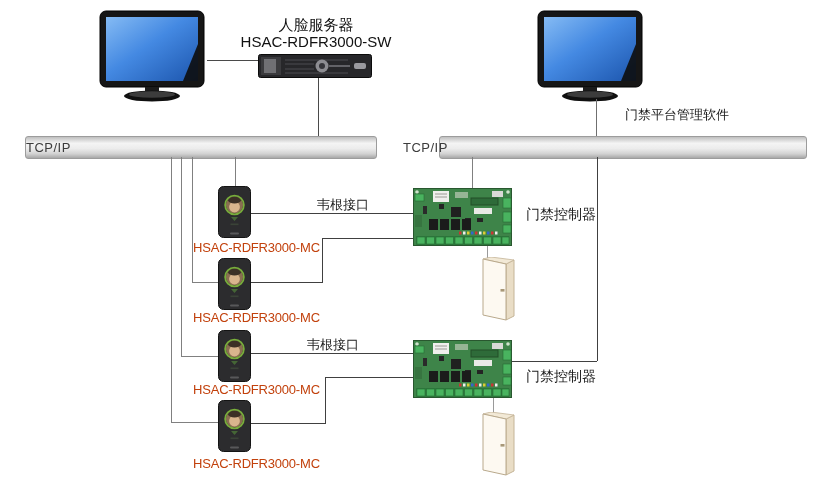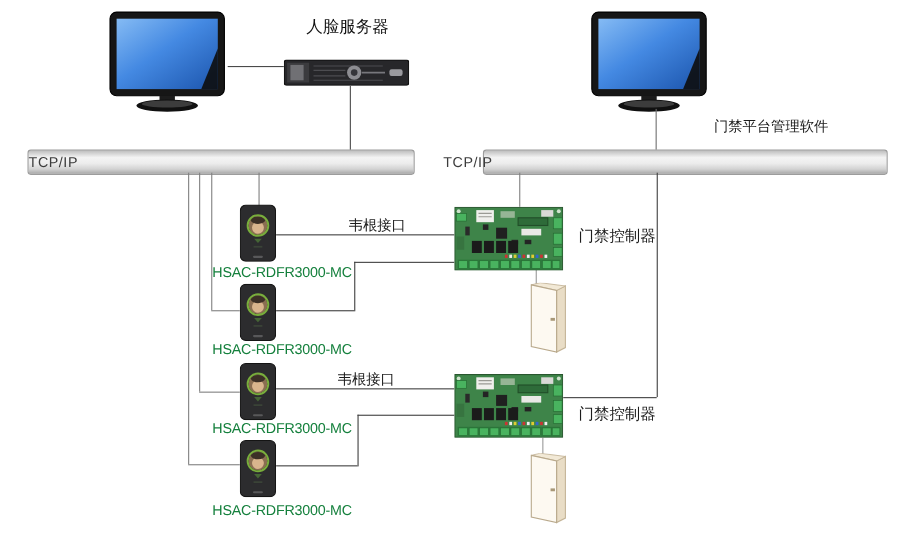--- a/index.html
+++ b/index.html
@@ -145,6 +145,7 @@
 
   <div class="server-title" style="left:238px;top:16px;width:156px">
     <div>人脸服务器</div>
+    <div>HSAC-RDFR3000-SW</div>
   </div>
   <svg class="abs" style="left:258px;top:54px" width="114" height="24">
       <use href="#sym-server"></use>

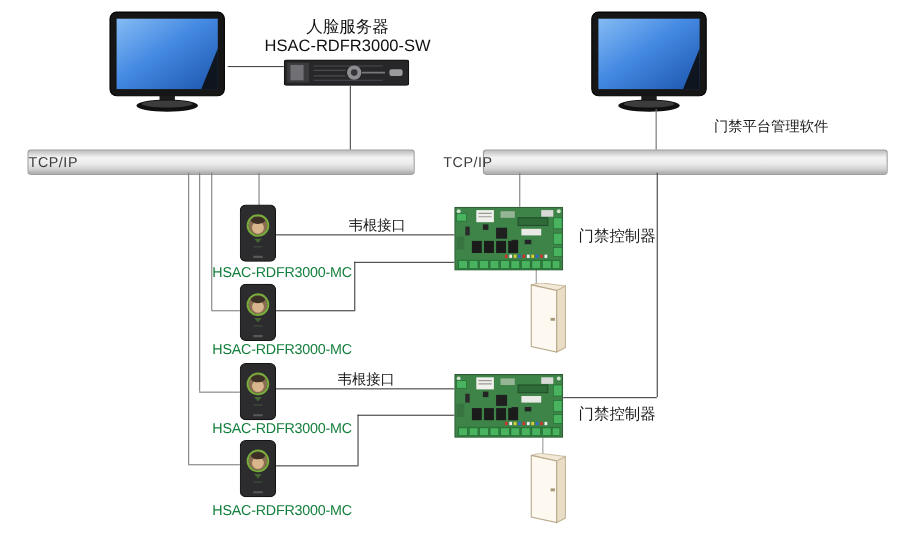--- a/index.html
+++ b/index.html
@@ -151,7 +151,7 @@
       <use href="#sym-server"></use>
     </svg>
 
-  <div class="lbl" style="left:636px;top:106px;width:130px">门禁平台管理软件</div>
+  <div class="lbl" style="left:612px;top:106px;width:130px">门禁平台管理软件</div>
 
   <div class="bus" style="left:25px;top:136px;width:350px">
     <span>TCP/IP</span>

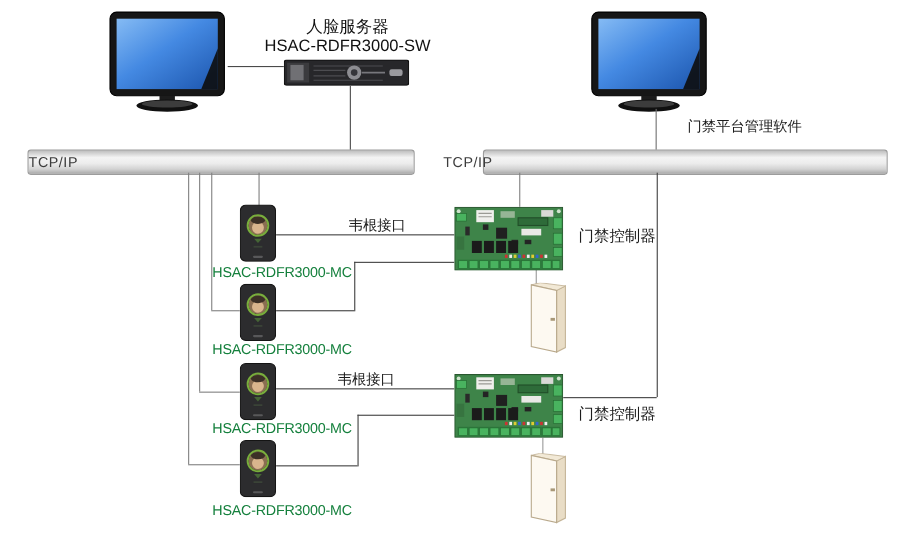--- a/index.html
+++ b/index.html
@@ -22,7 +22,7 @@
   .lbl{
     position:absolute;font-size:13px;color:#1c1c1c;text-align:center;white-space:nowrap;
   }
-  .model-lbl{font-size:13px;letter-spacing:-0.2px;color:#15803d;}
+  .model-lbl{font-size:13px;letter-spacing:-0.2px;color:#c2410c;}
   .server-title{
     position:absolute;text-align:center;font-size:15px;line-height:17px;color:#111;
   }

